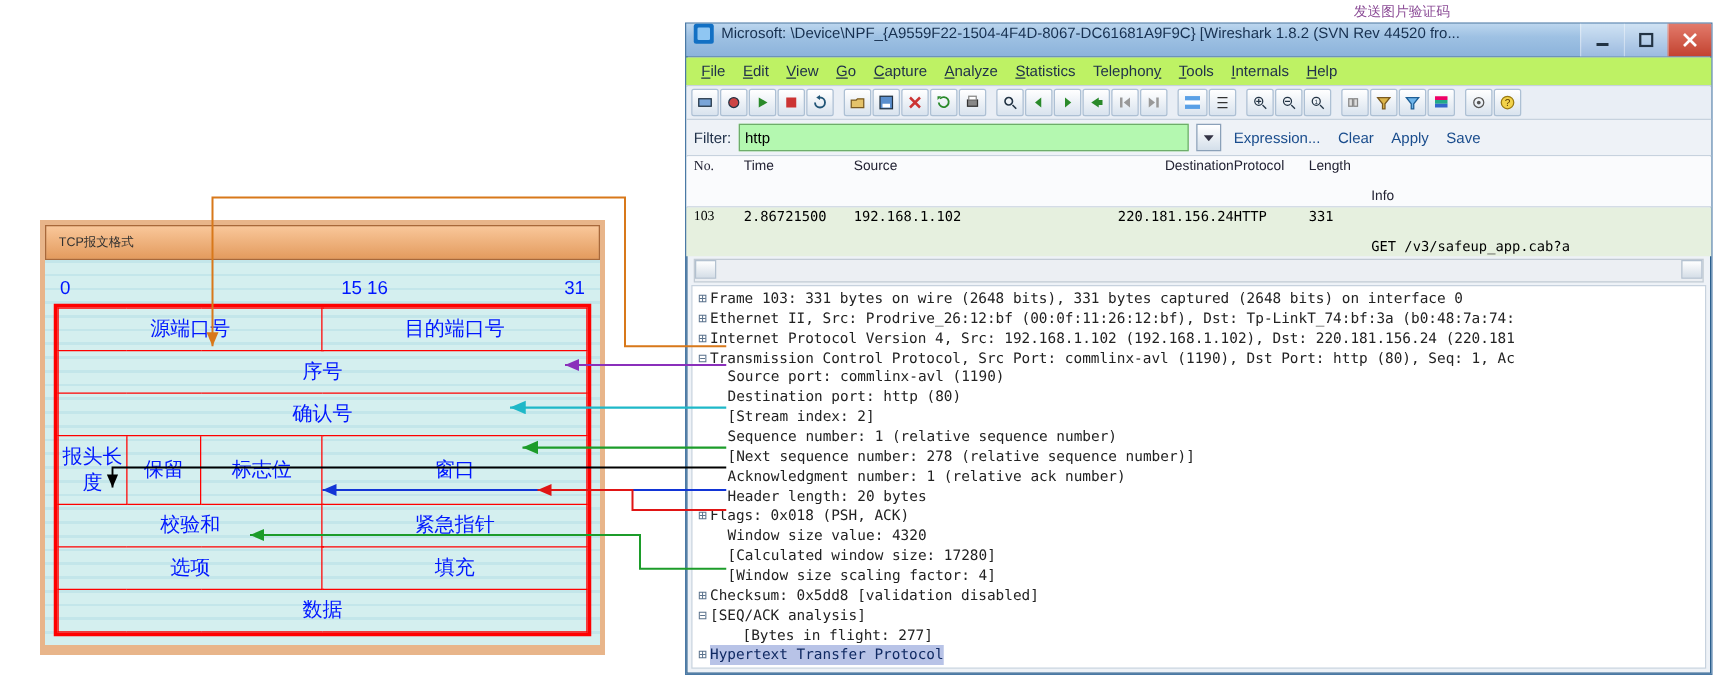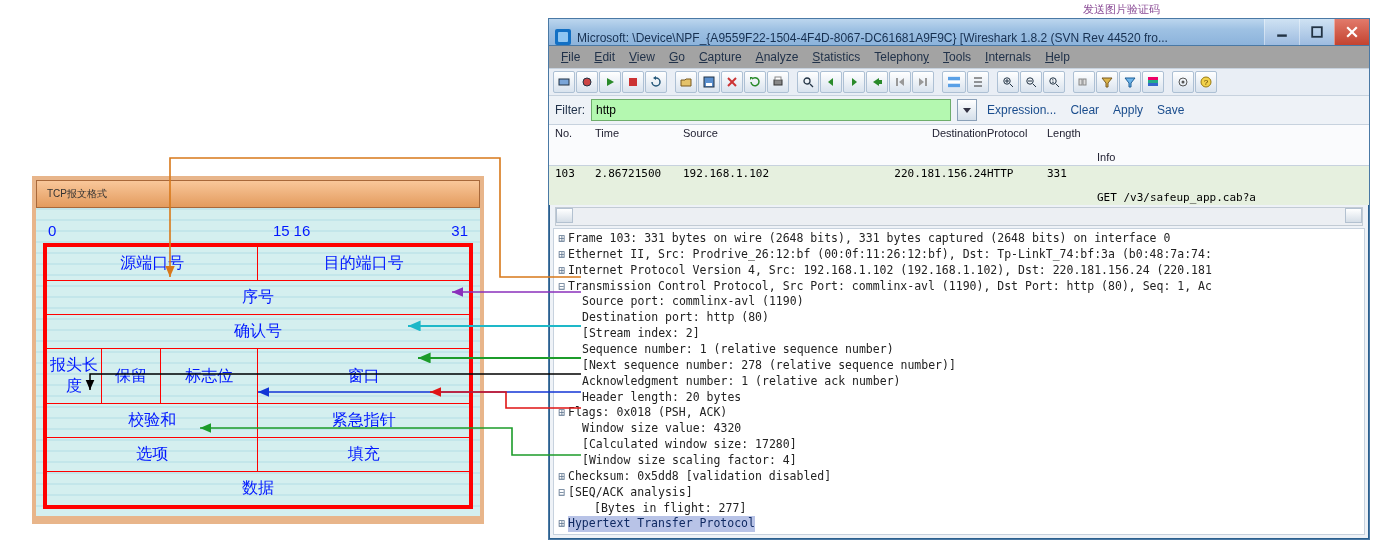--- a/index.html
+++ b/index.html
@@ -81,7 +81,7 @@
     height:26px;
     background:linear-gradient(#bcd6ee,#9ec1e3 40%,#8cb3db);
     display:flex;
-    align-items:flex-end;
+    align-items:flex-start;
     border-bottom:1px solid #4a79a5;
     font-size:12px;
   }

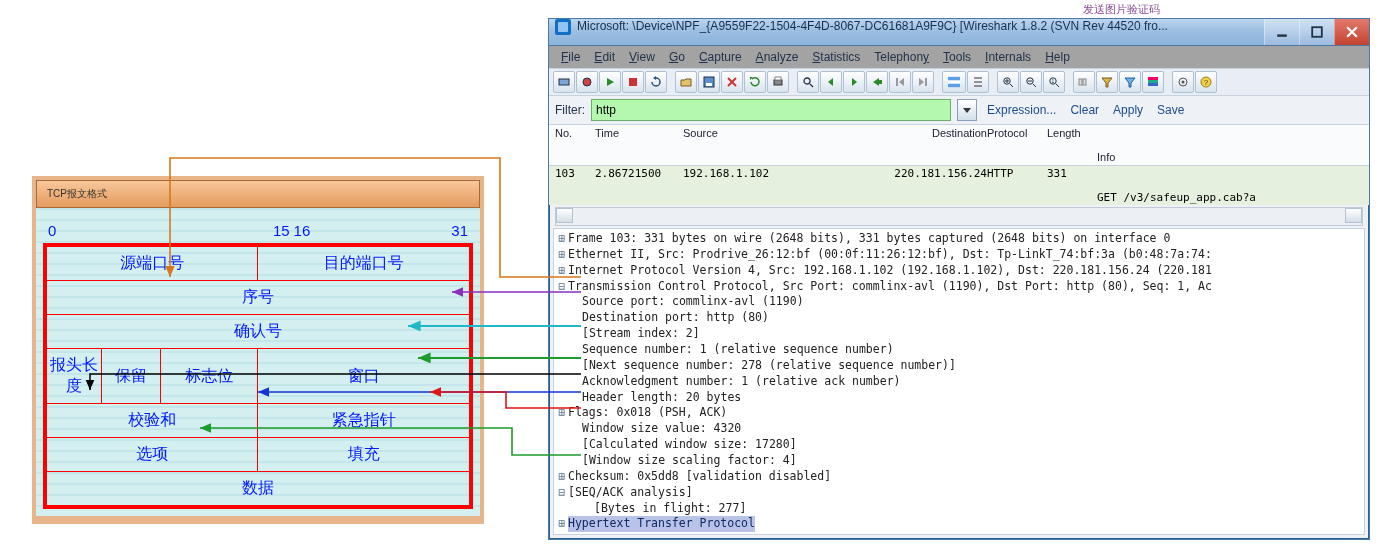--- a/index.html
+++ b/index.html
@@ -107,7 +107,7 @@
     display:flex;
     gap:2px;
     padding:2px 6px;
-    background:#a3a3a3;
+    background:#bef264;
     font-size:12px;
     color:#21324a;
     border-bottom:1px solid #c7d2de;

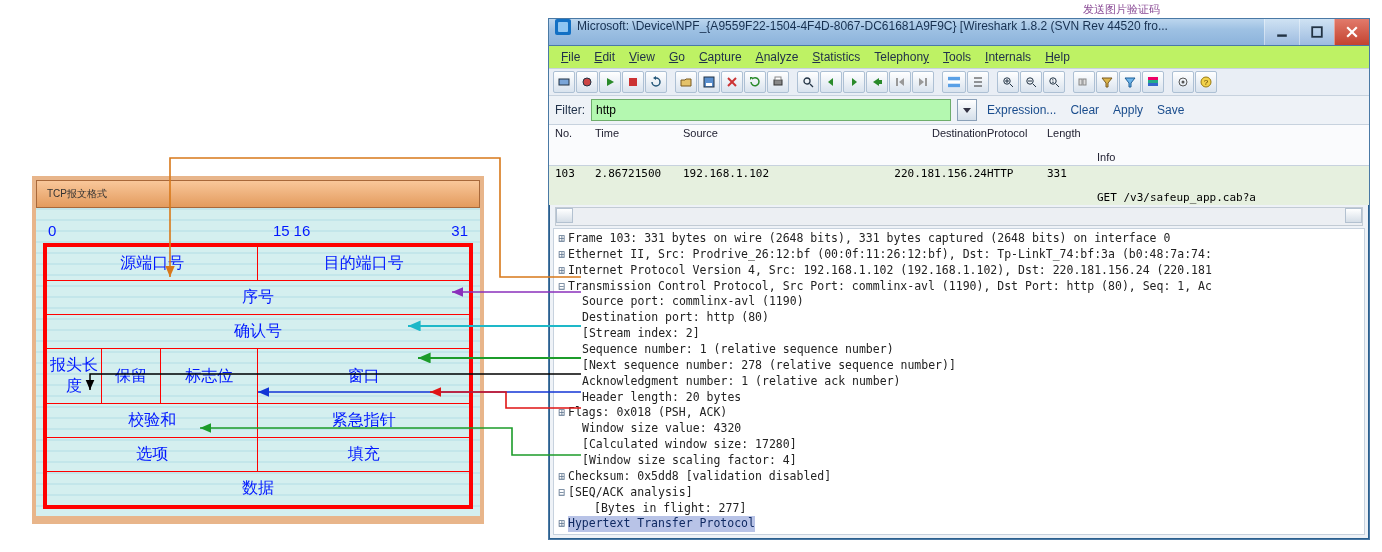--- a/index.html
+++ b/index.html
@@ -166,7 +166,7 @@
     border-bottom:1px solid #c7d2de;
   }
   .pkt-head span{display:inline-block;}
-  .c-no{width:40px;}
+  .c-no{width:40px;font-family:Liberation Serif, serif;}
   .c-time{width:88px;}
   .c-src{width:152px;}
   .c-dst{width:152px;text-align:right;}

